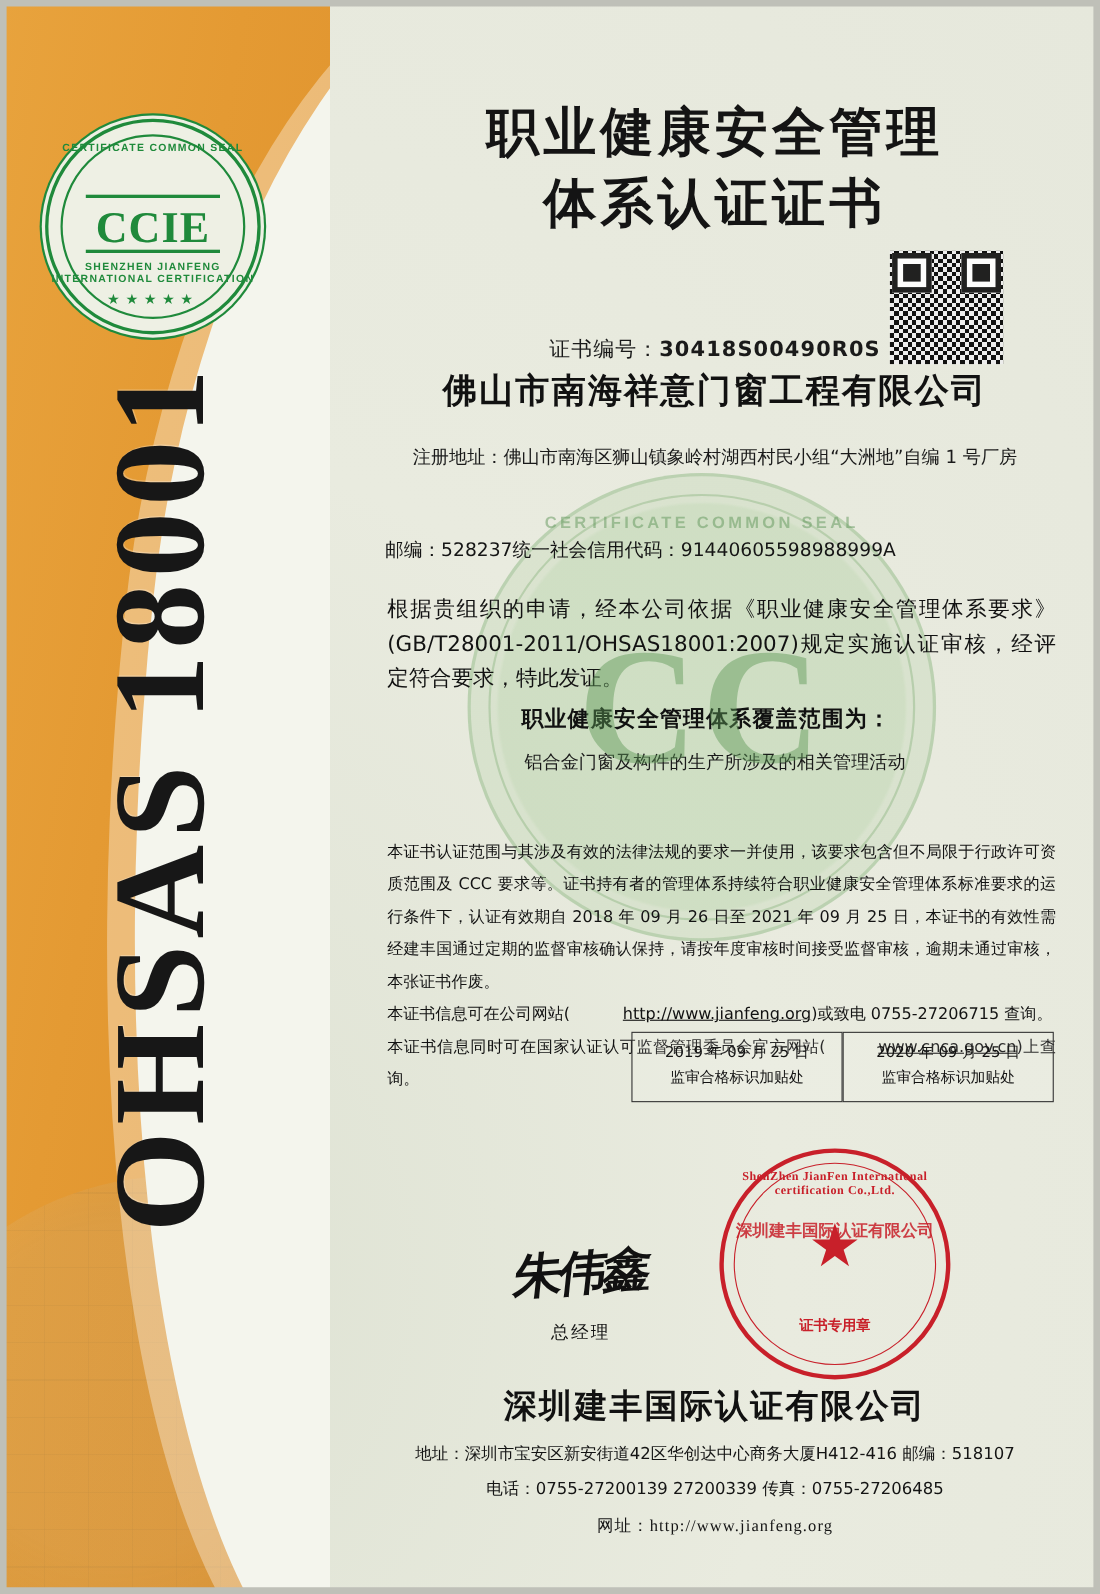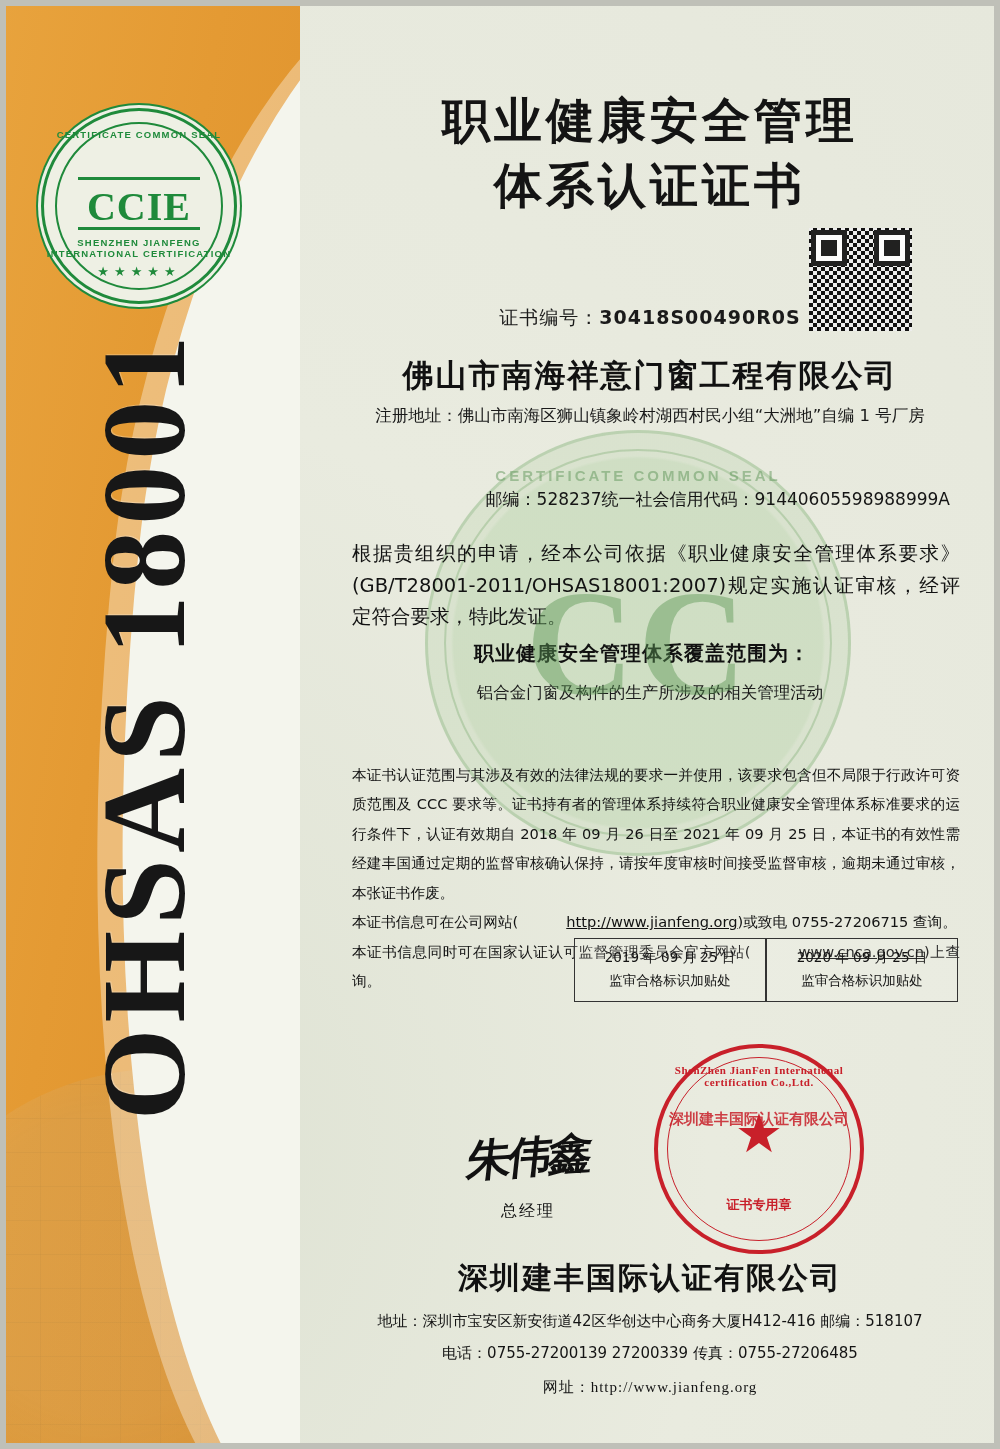--- a/index.html
+++ b/index.html
@@ -161,7 +161,7 @@
   }
   .cert-no b{font-weight:bold;}
   .company{
-    top:355px;text-align:center;
+    top:334px;text-align:center;
     font-family:"DejaVu Sans",sans-serif;font-weight:bold;font-size:31px;color:#111;letter-spacing:2px;
   }
   .addr{

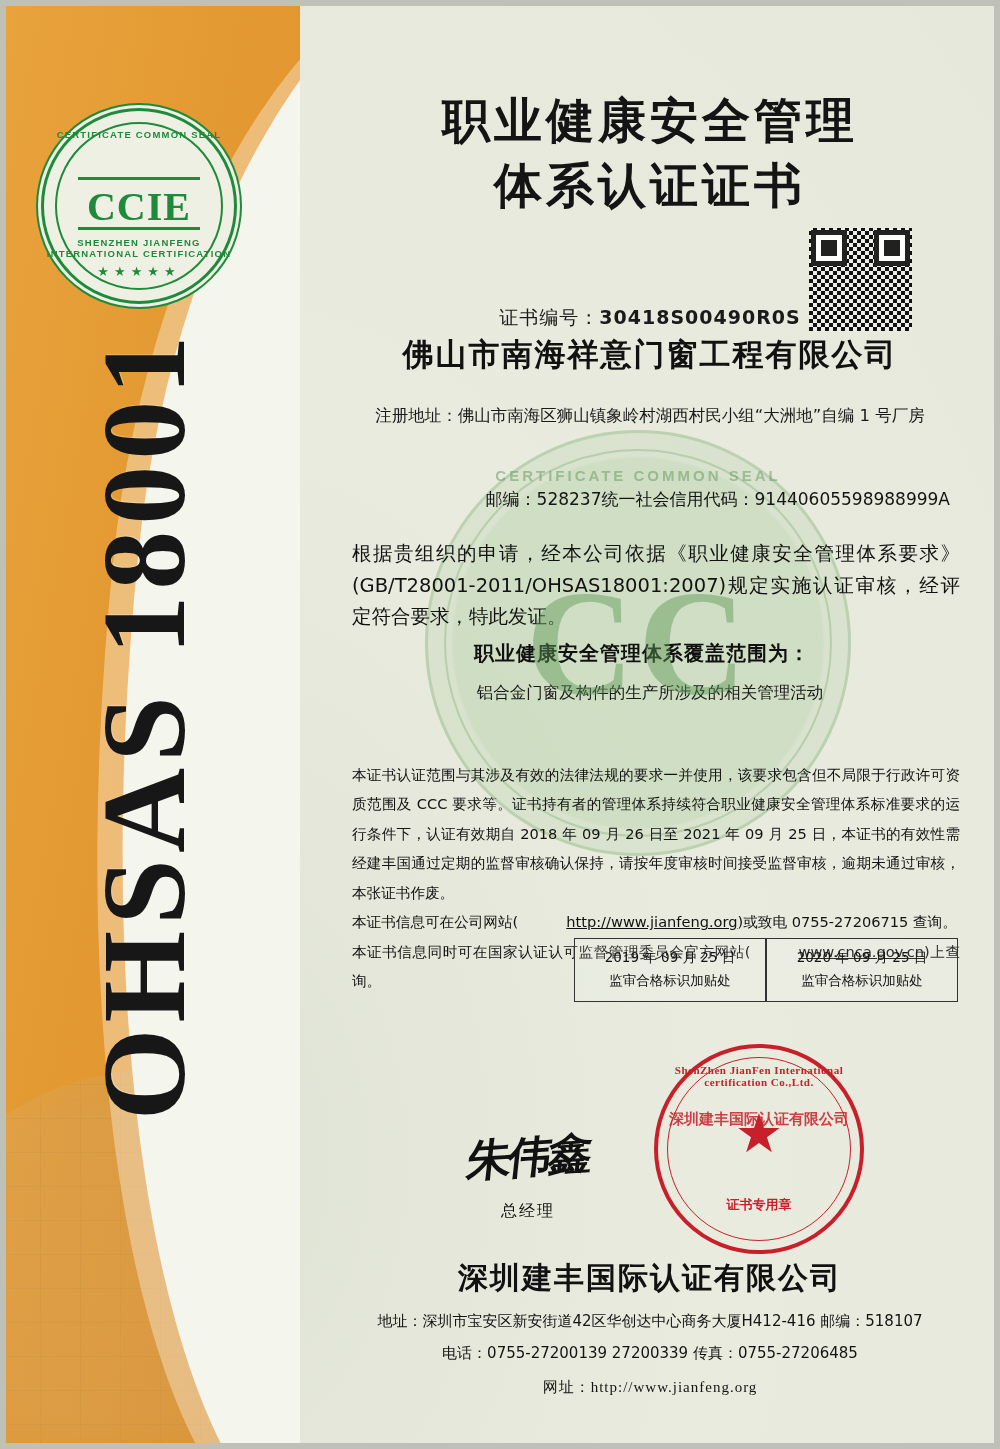--- a/index.html
+++ b/index.html
@@ -172,7 +172,7 @@
   .addr.a2{top:452px;}
   .codes{
     top:488px;
-    display:flex;justify-content:flex-end;
+    display:flex;justify-content:flex-start;
     padding:0 50px;box-sizing:border-box;
     font-family:"DejaVu Sans",sans-serif;font-size:17px;color:#151515;
   }

